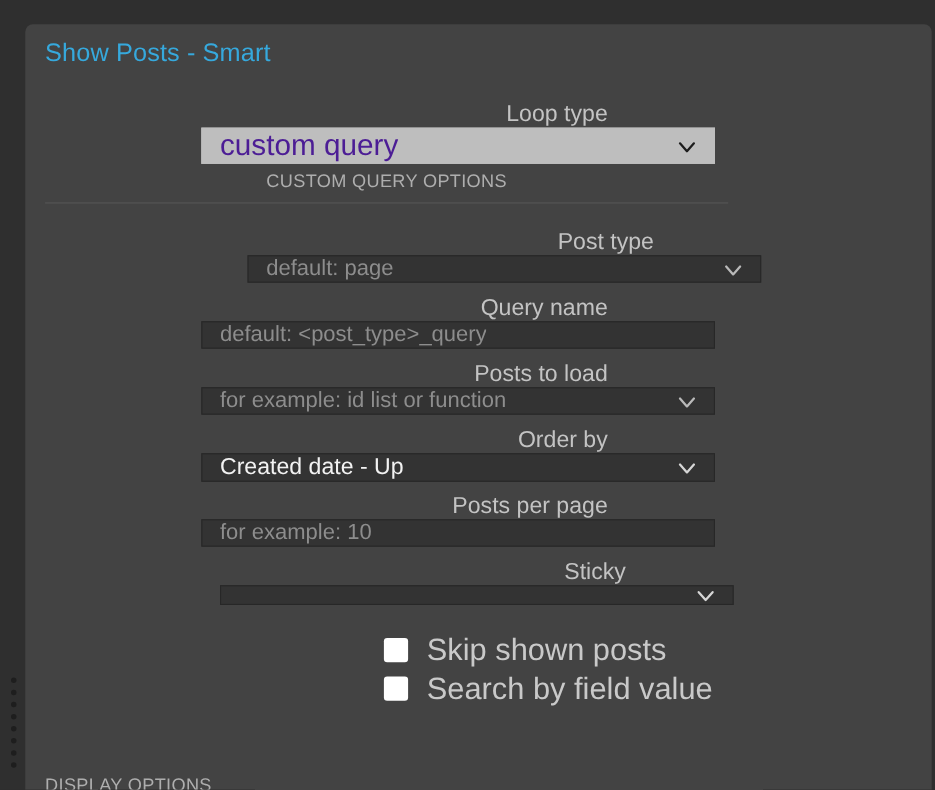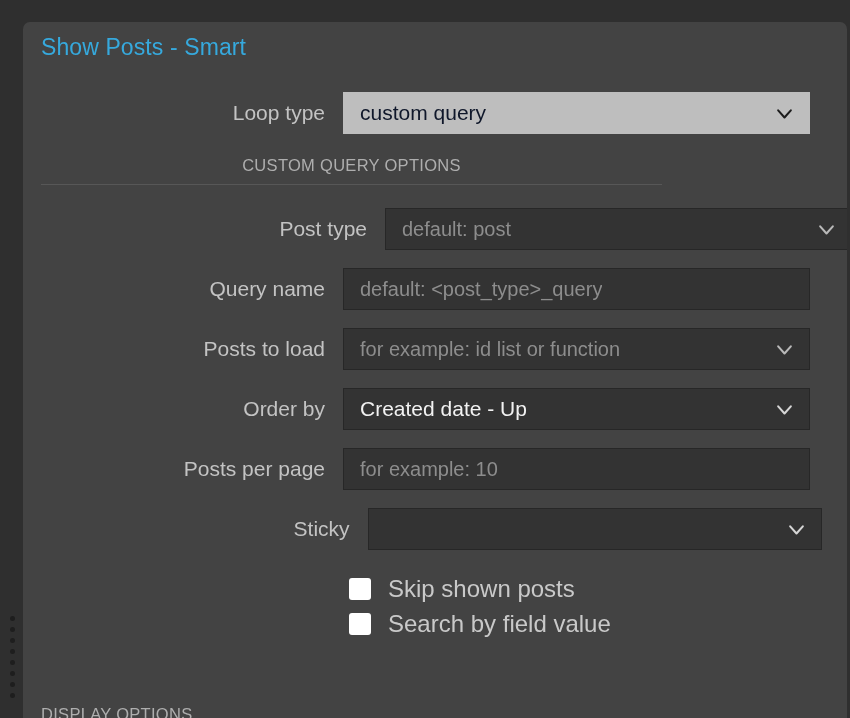--- a/index.html
+++ b/index.html
@@ -86,11 +86,12 @@
   
   .row {
     position: absolute;
-    left: 12px;
+    left: 0;
     width: 787px;
     height: 42px;
     display: flex;
     align-items: center;
+    flex-direction: column;
   }
   .row .label {
     width: 308px;

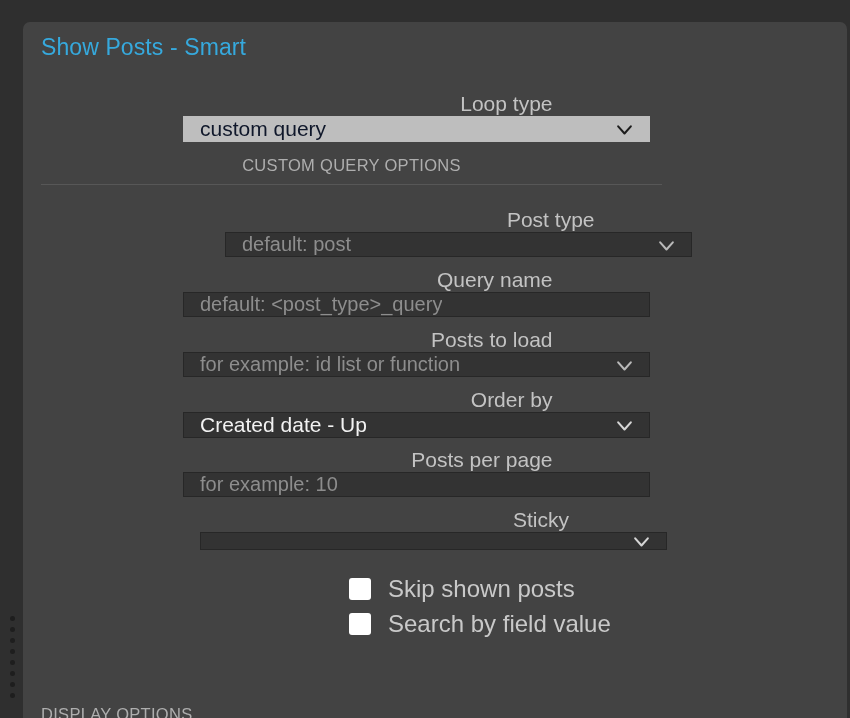--- a/index.html
+++ b/index.html
@@ -126,7 +126,7 @@
     background: #bebebe;
     border: 1px solid #bebebe;
   }
-  .field.light .val { color: #0f172a; font-size: 21px; }
+  .field.light .val { color: #4c1d95; font-size: 27px; }
 
   
   .chev {

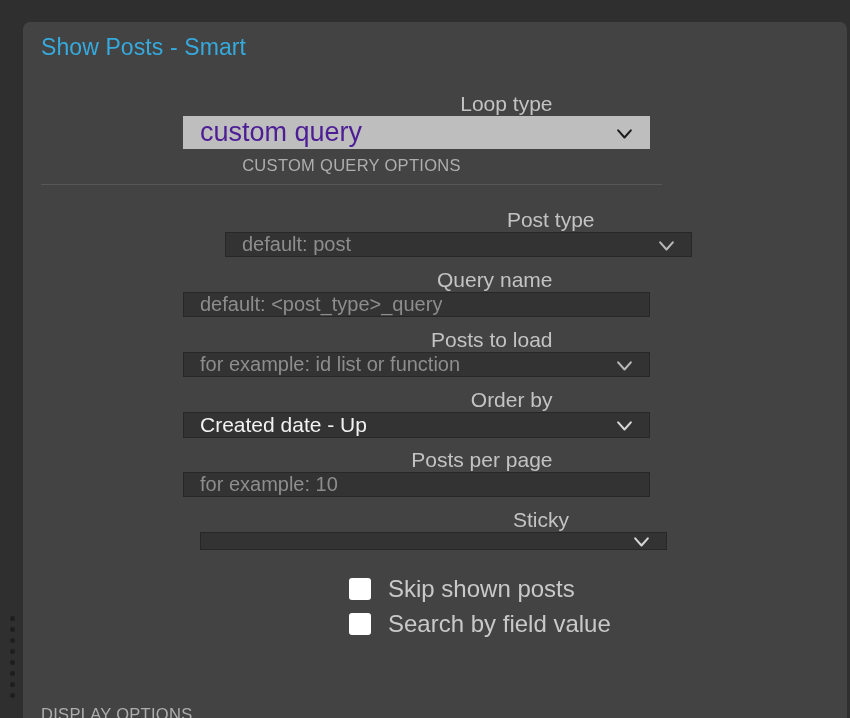--- a/index.html
+++ b/index.html
@@ -212,7 +212,7 @@
     <div class="row" id="row-posttype">
       <div class="label">Post type</div>
       <div class="field placeholder">
-        <span class="val">default: post</span>
+        <span class="val">default: page</span>
         <span class="chev">
           <svg viewBox="0 0 24 24" fill="none" stroke="#b9b9b9" stroke-width="2.6" stroke-linecap="round" stroke-linejoin="round">
             <polyline points="4,8 12,17 20,8"></polyline>

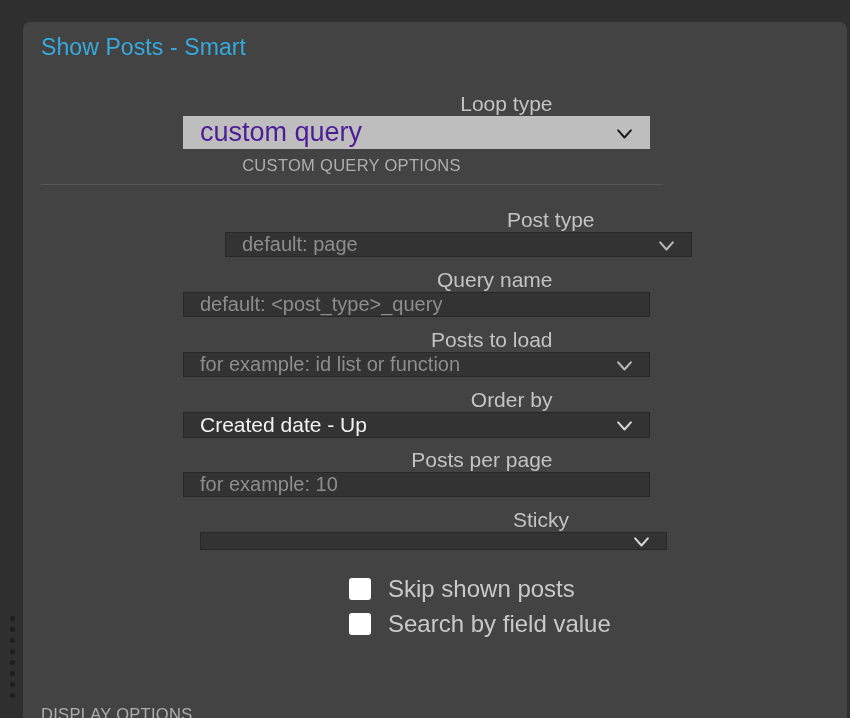--- a/index.html
+++ b/index.html
@@ -167,7 +167,7 @@
     flex: none;
   }
   .check-label {
-    font-size: 24px;
+    font-size: 28px;
     color: #c9c9c9;
     white-space: nowrap;
   }

